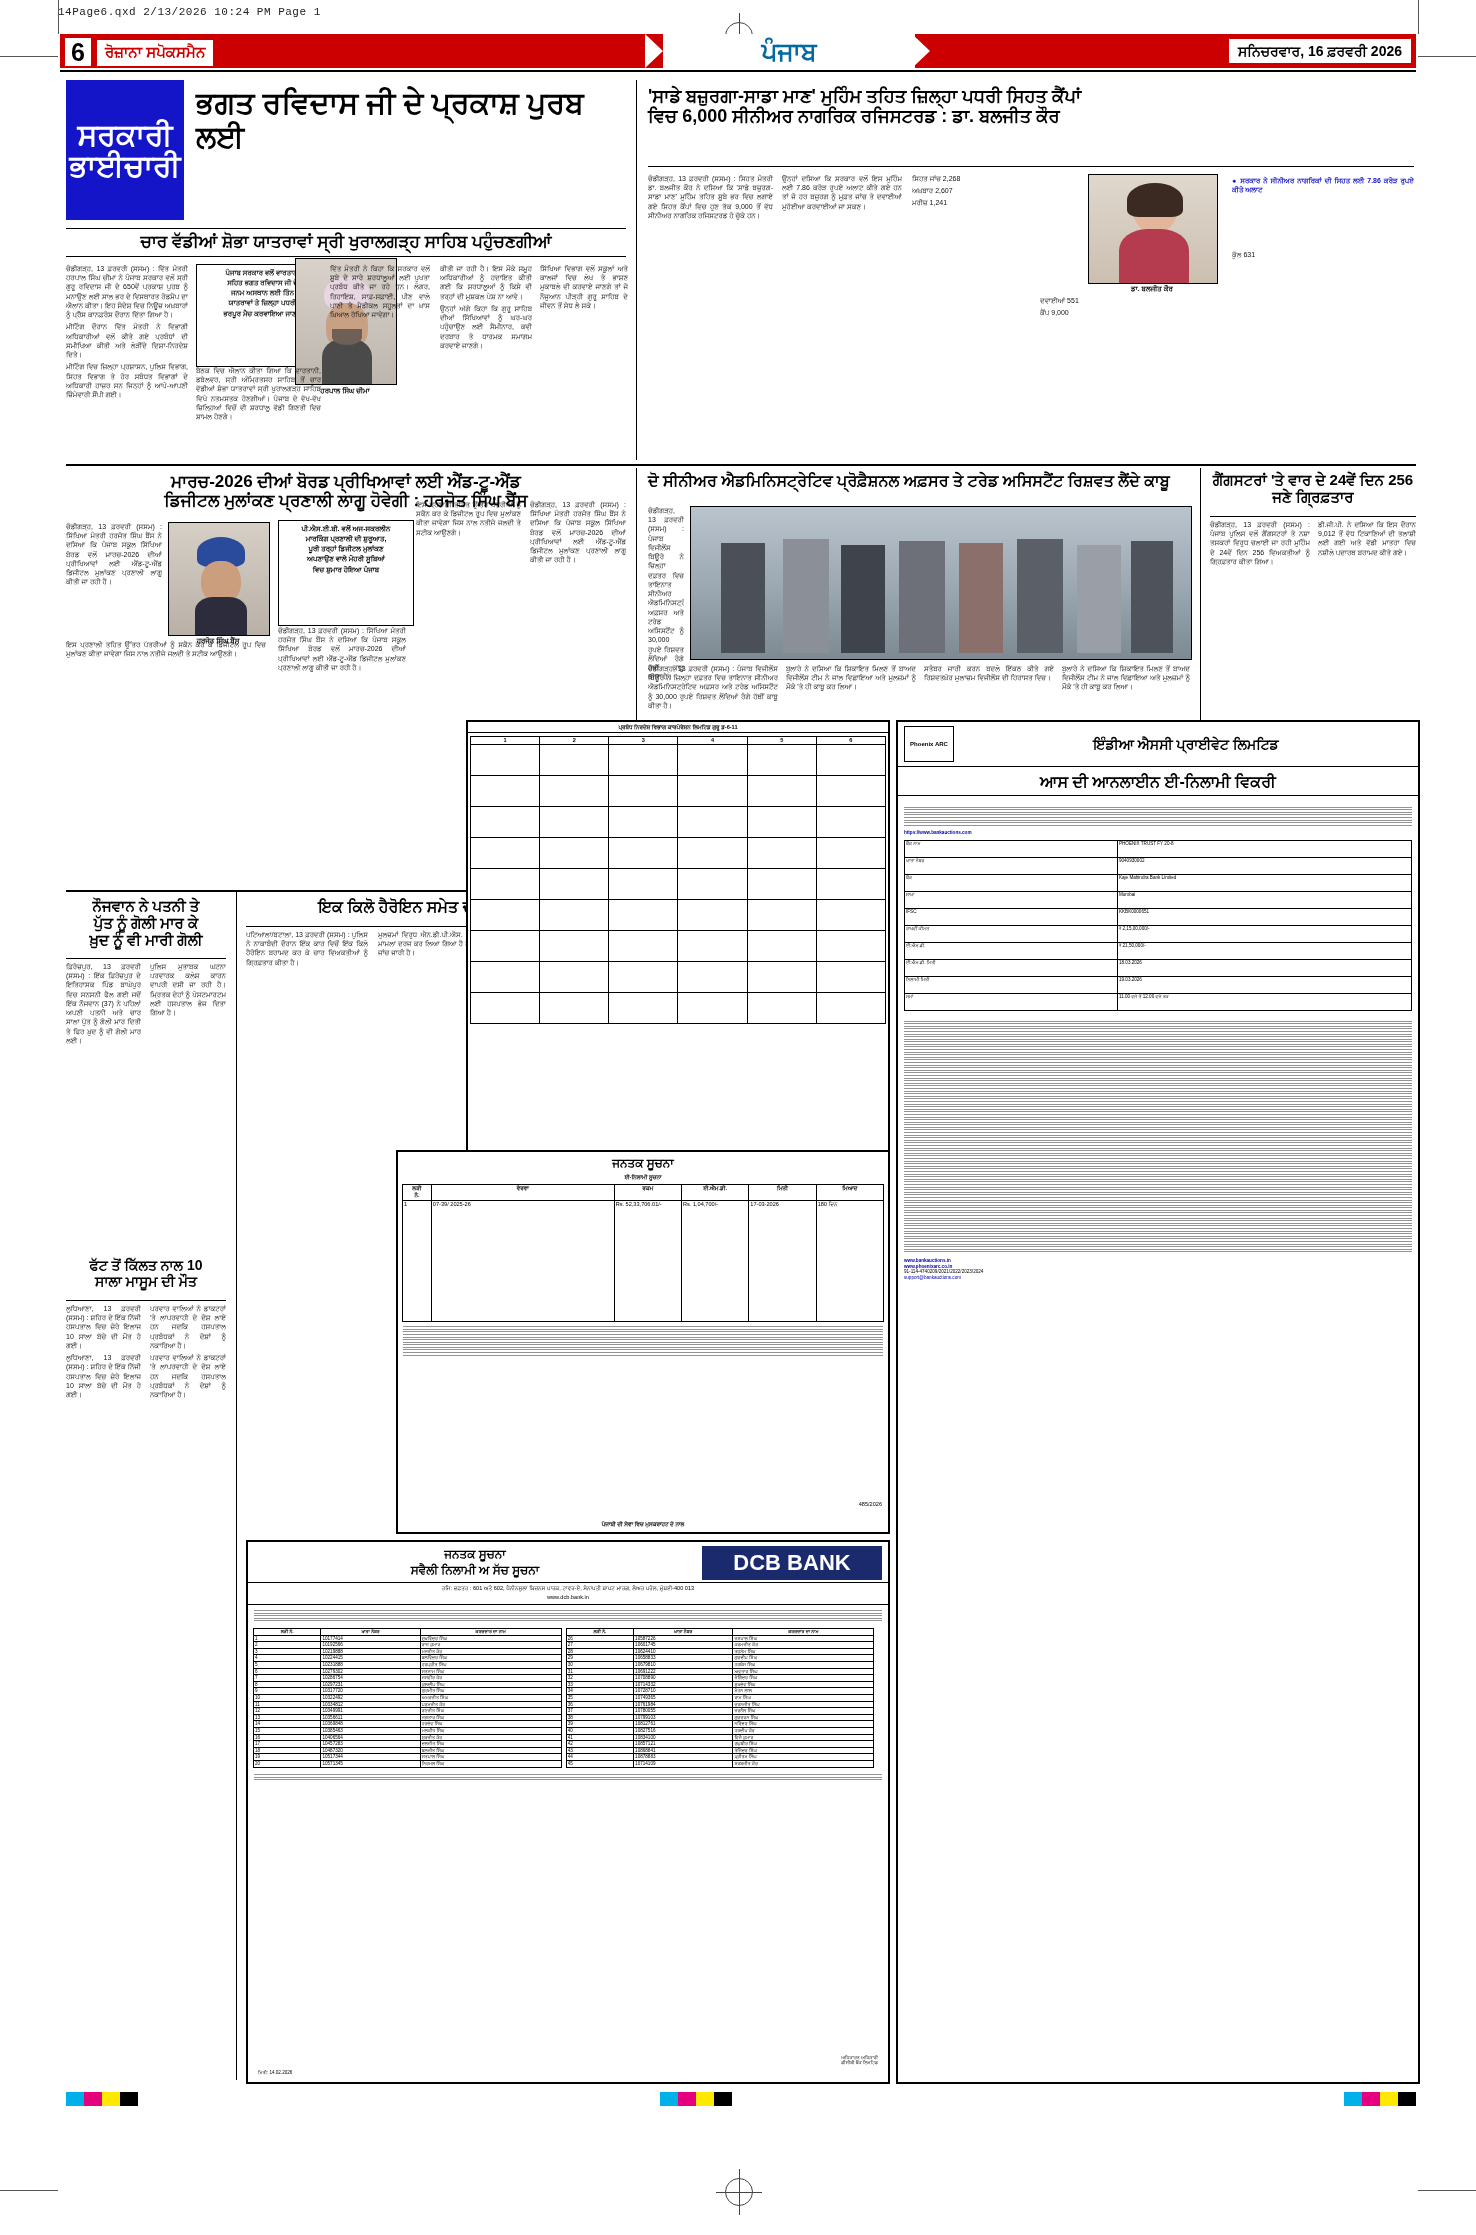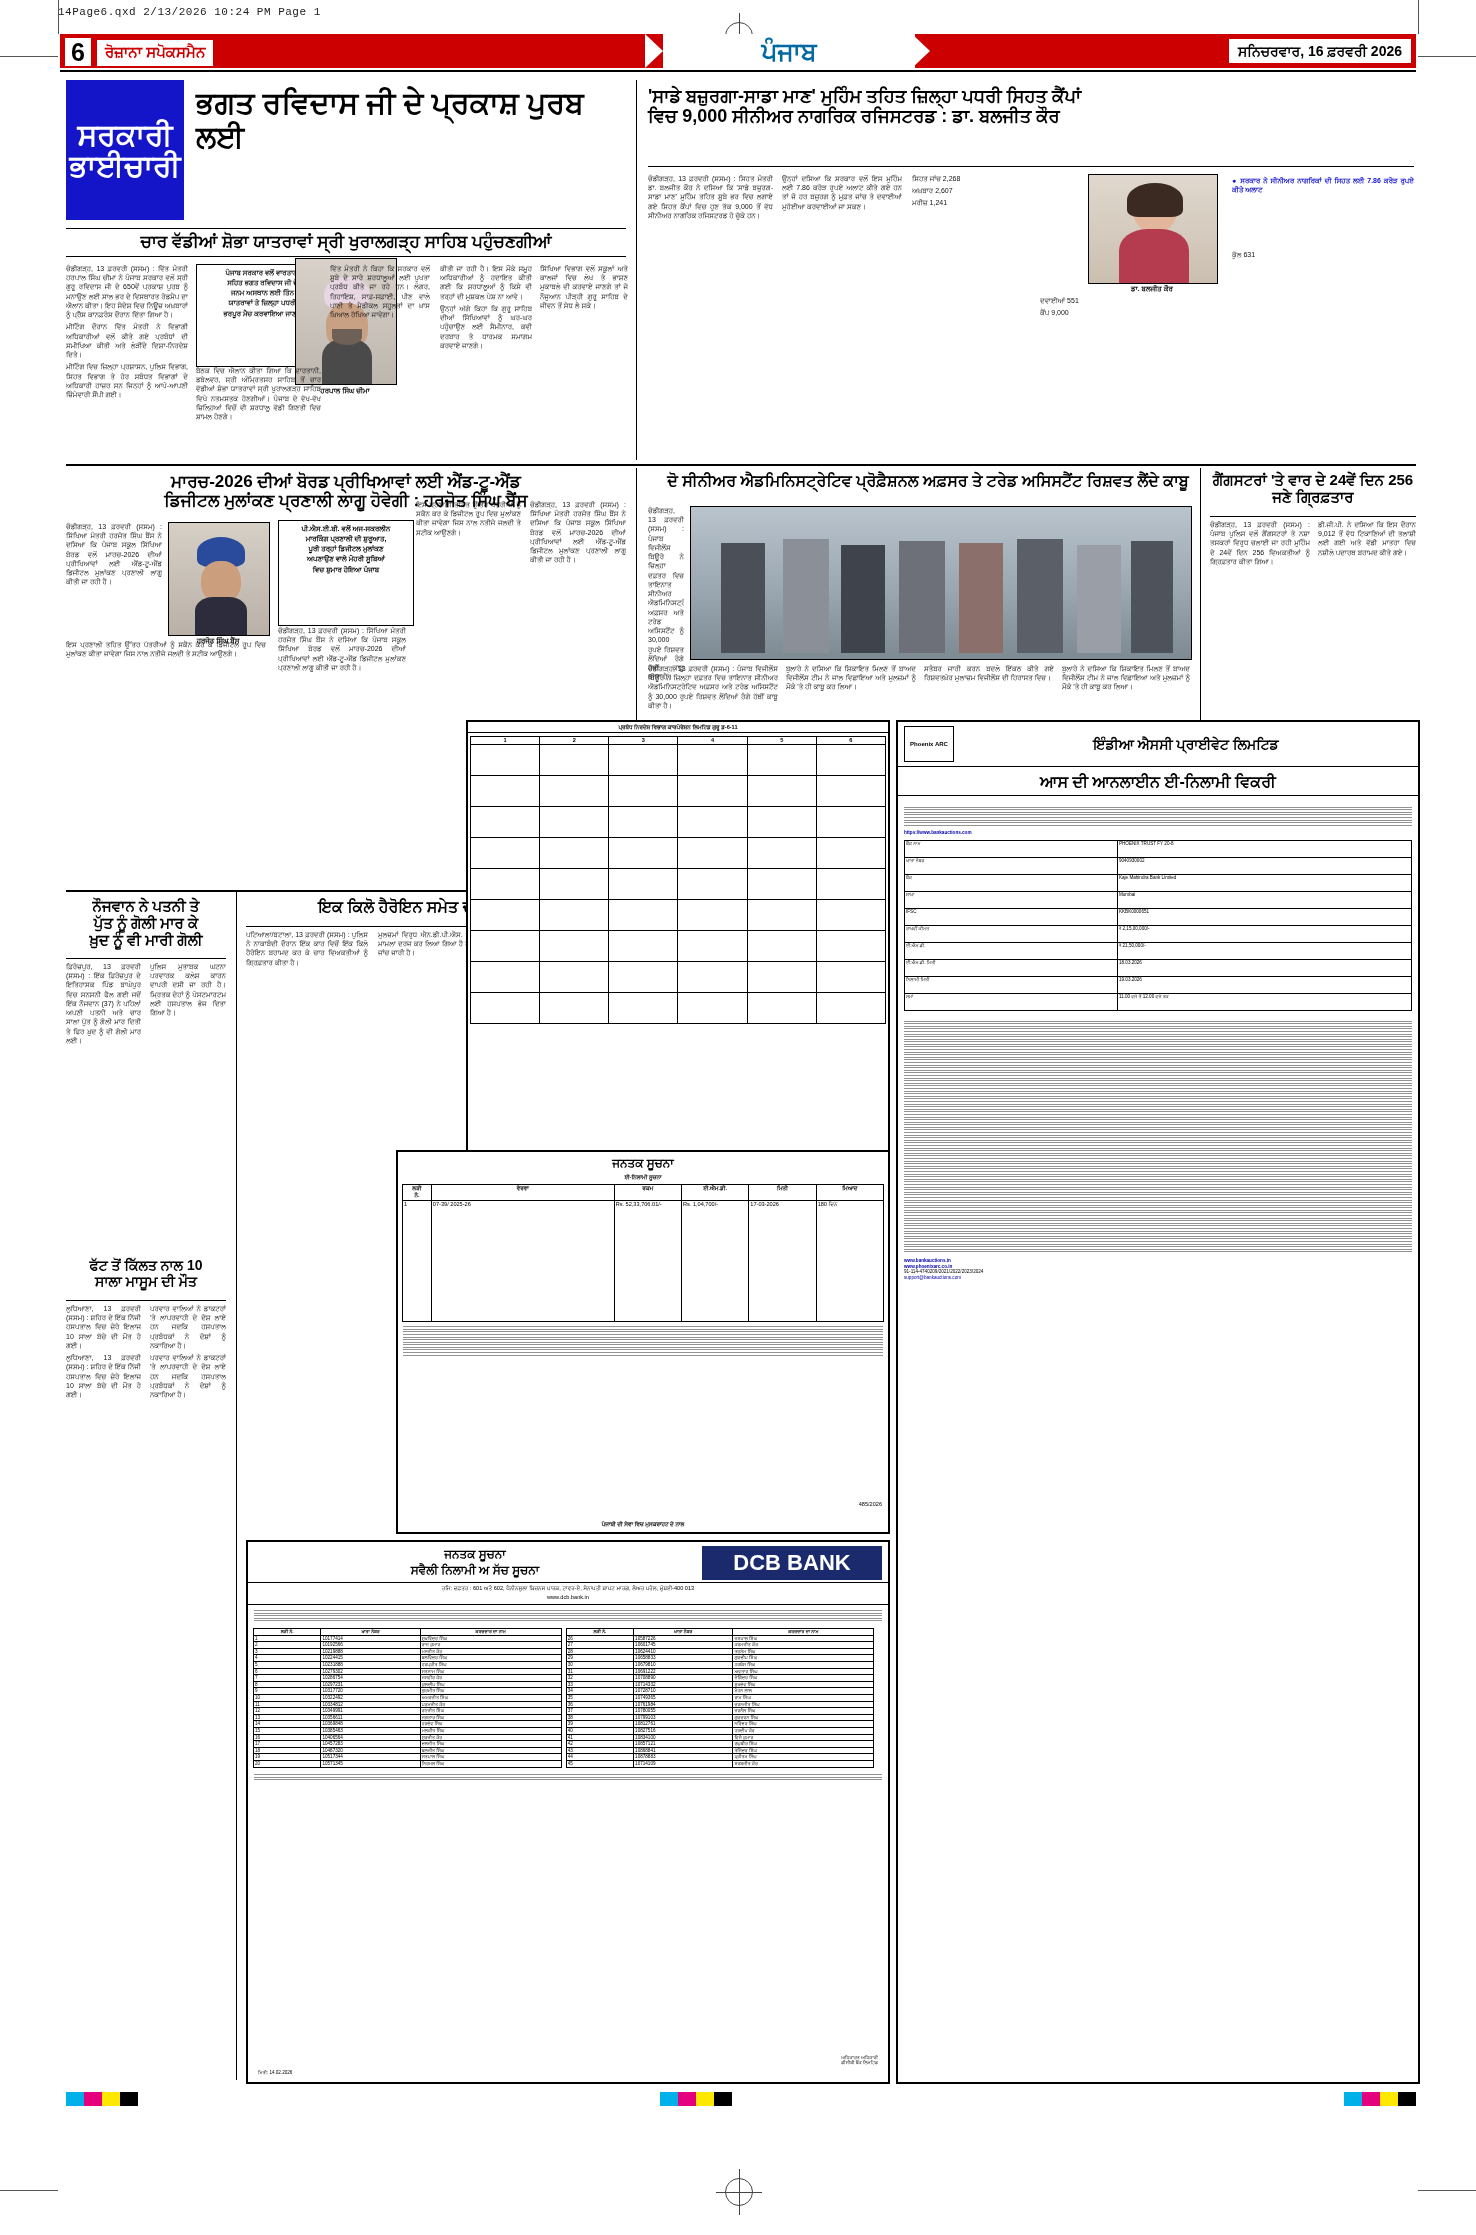--- a/index.html
+++ b/index.html
@@ -152,7 +152,7 @@
 
   <div class="head-main" style="left:648px;top:86px;width:766px;font-size:18px;text-align:left;">
     <div>'ਸਾਡੇ ਬਜ਼ੁਰਗਾ-ਸਾਡਾ ਮਾਣ' ਮੁਹਿੰਮ ਤਹਿਤ ਜ਼ਿਲ੍ਹਾ ਪਧਰੀ ਸਿਹਤ ਕੈਂਪਾਂ</div>
-    <div>ਵਿਚ 9,000 ਸੀਨੀਅਰ ਨਾਗਰਿਕ ਰਜਿਸਟਰਡ : ਡਾ. ਬਲਜੀਤ ਕੌਰ</div>
+    <div>ਵਿਚ 6,000 ਸੀਨੀਅਰ ਨਾਗਰਿਕ ਰਜਿਸਟਰਡ : ਡਾ. ਬਲਜੀਤ ਕੌਰ</div>
   </div>
   <div class="hrule" style="left:648px;top:166px;width:766px;"></div>
 

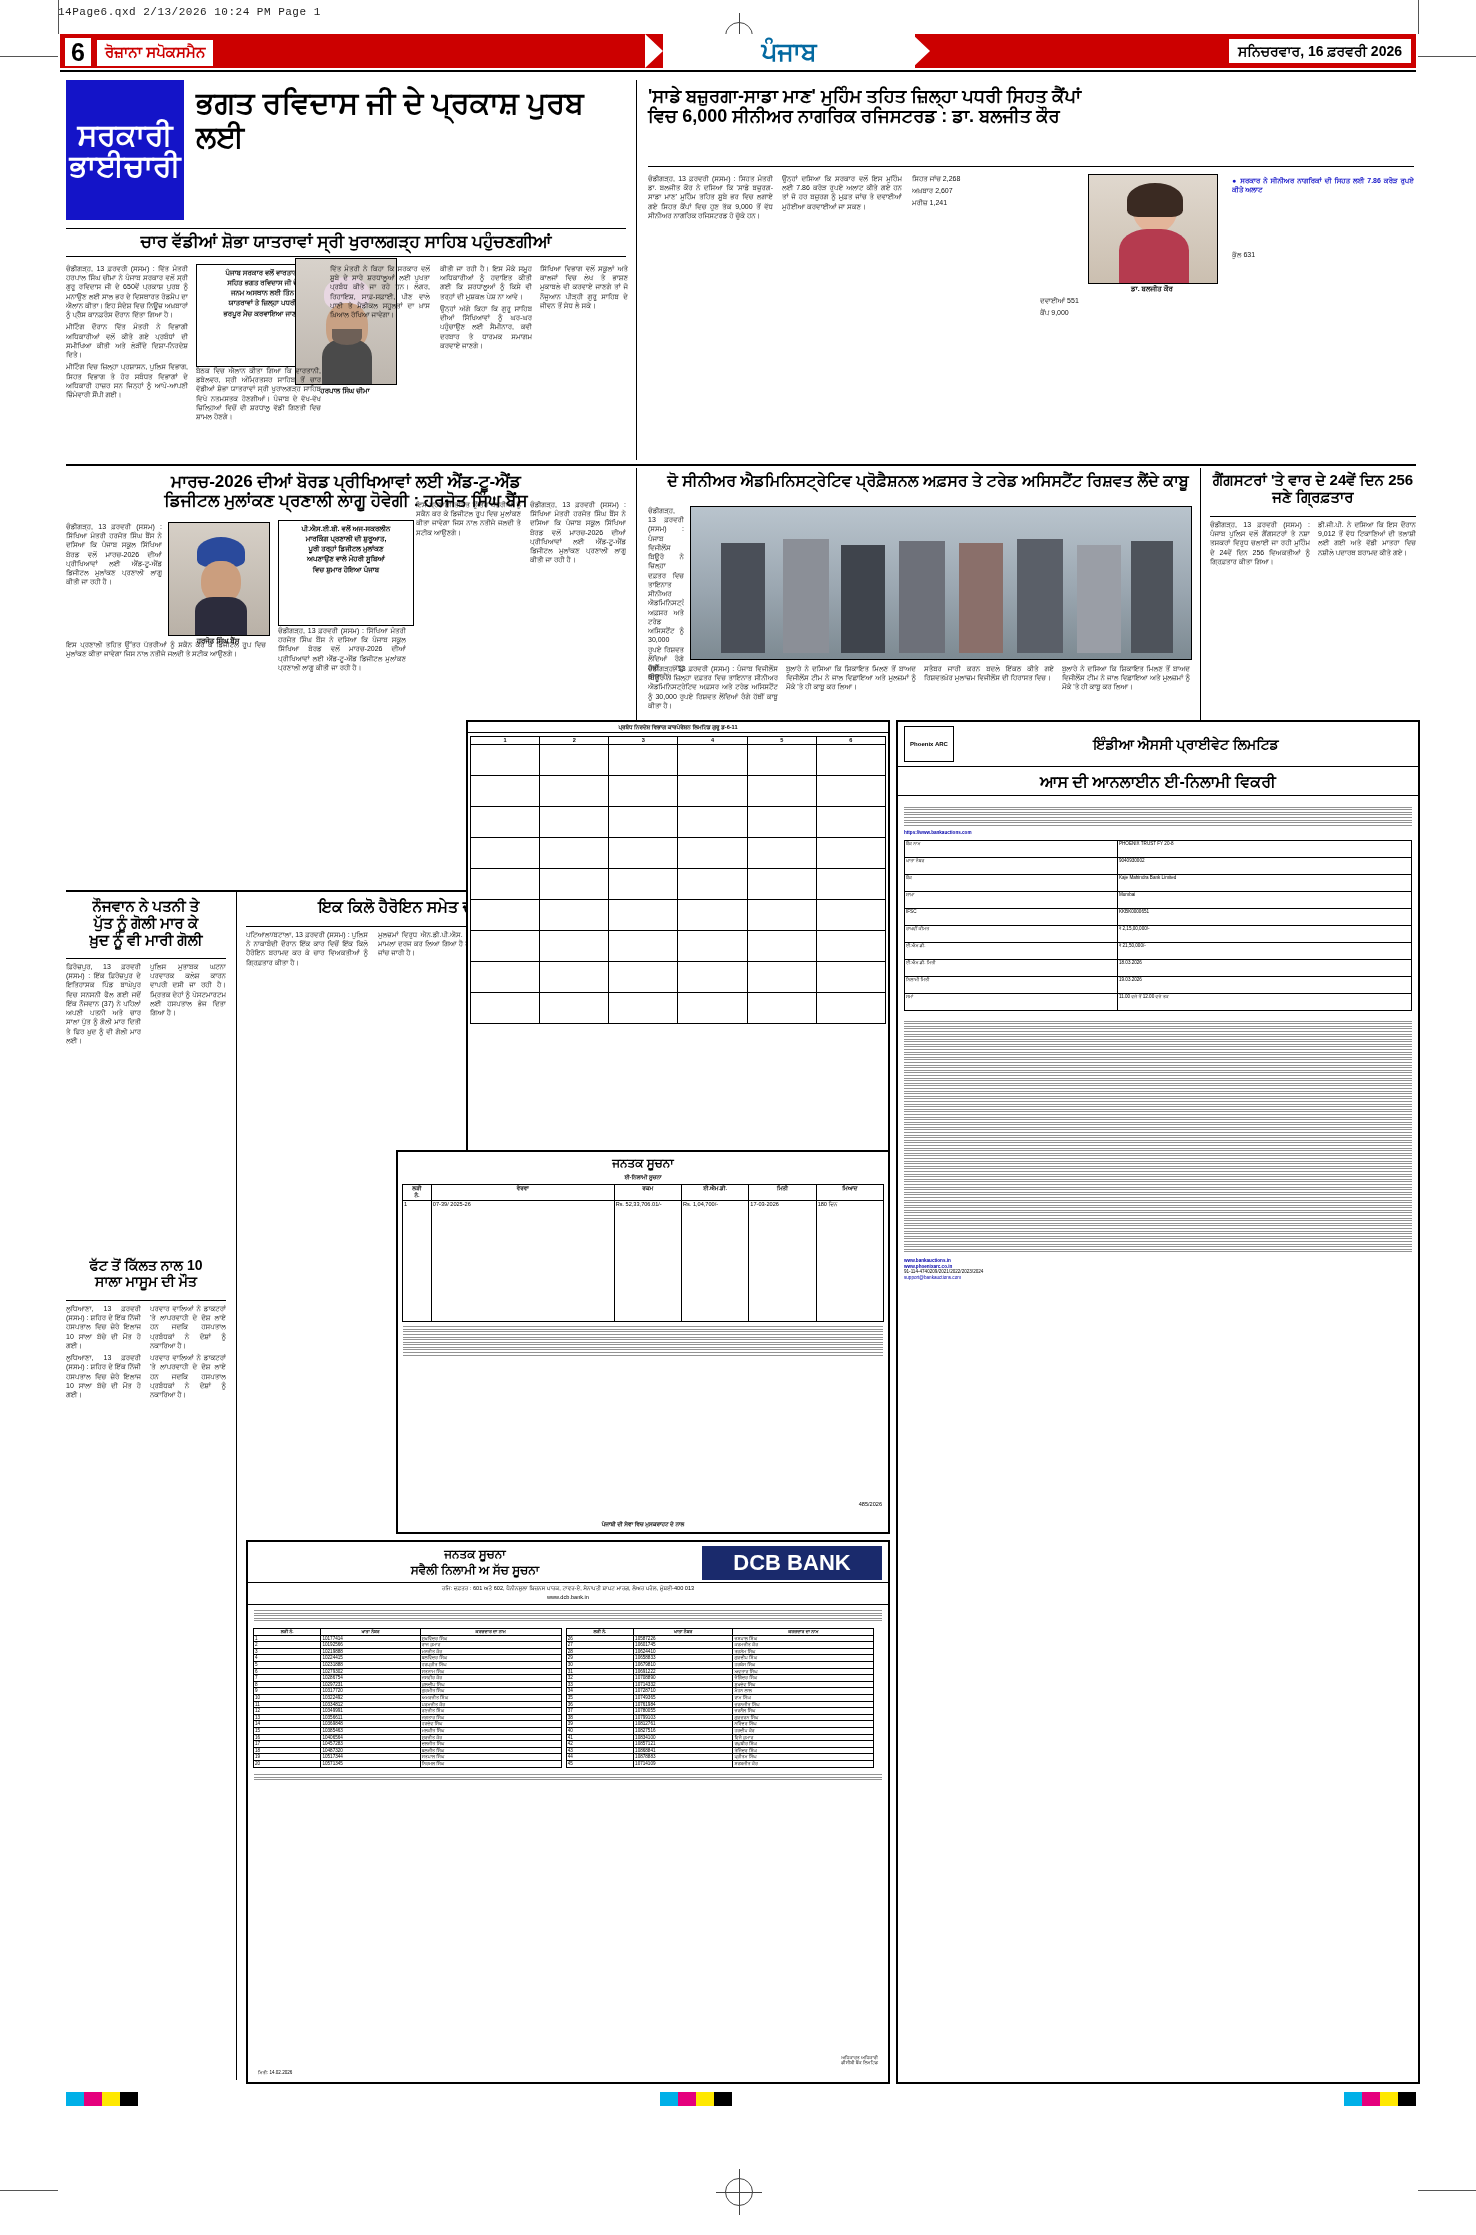--- a/index.html
+++ b/index.html
@@ -231,7 +231,7 @@
 
   <div class="vrule" style="left:636px;top:468px;height:440px;"></div>
 
-  <div class="head-main" style="left:648px;top:472px;width:560px;font-size:16px;text-align:center;">ਦੋ ਸੀਨੀਅਰ ਐਡਮਿਨਿਸਟ੍ਰੇਟਿਵ ਪ੍ਰੋਫ਼ੈਸ਼ਨਲ ਅਫ਼ਸਰ ਤੇ ਟਰੇਡ ਅਸਿਸਟੈਂਟ ਰਿਸ਼ਵਤ ਲੈਂਦੇ ਕਾਬੂ</div>
+  <div class="head-main" style="left:648px;top:472px;width:560px;font-size:16px;">ਦੋ ਸੀਨੀਅਰ ਐਡਮਿਨਿਸਟ੍ਰੇਟਿਵ ਪ੍ਰੋਫ਼ੈਸ਼ਨਲ ਅਫ਼ਸਰ ਤੇ ਟਰੇਡ ਅਸਿਸਟੈਂਟ ਰਿਸ਼ਵਤ ਲੈਂਦੇ ਕਾਬੂ</div>
 
   <div class="photo" style="left:690px;top:506px;width:500px;height:152px;">
     <div class="ph-sky" style="background:linear-gradient(#b9c4cd 0%,#9aa6b0 55%,#7d8a92 100%);"></div>

